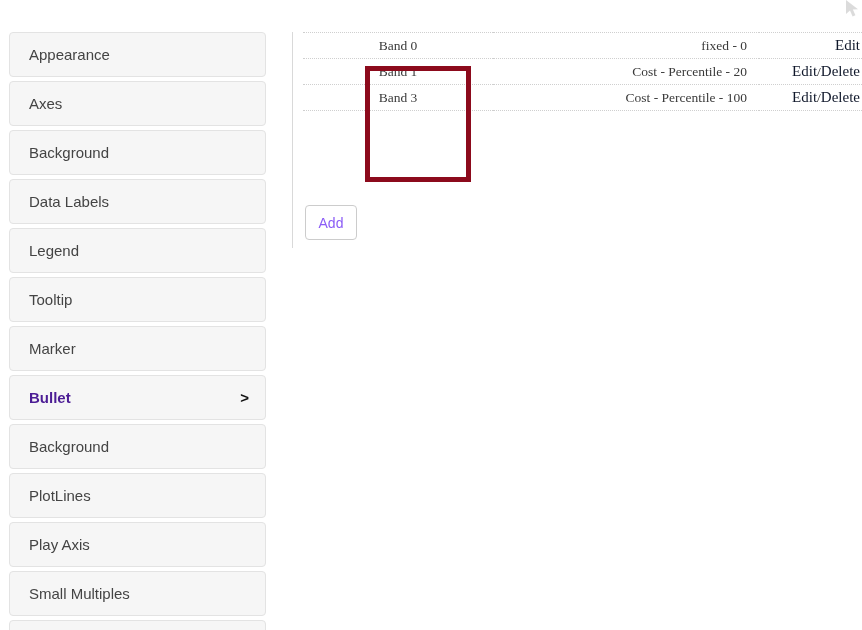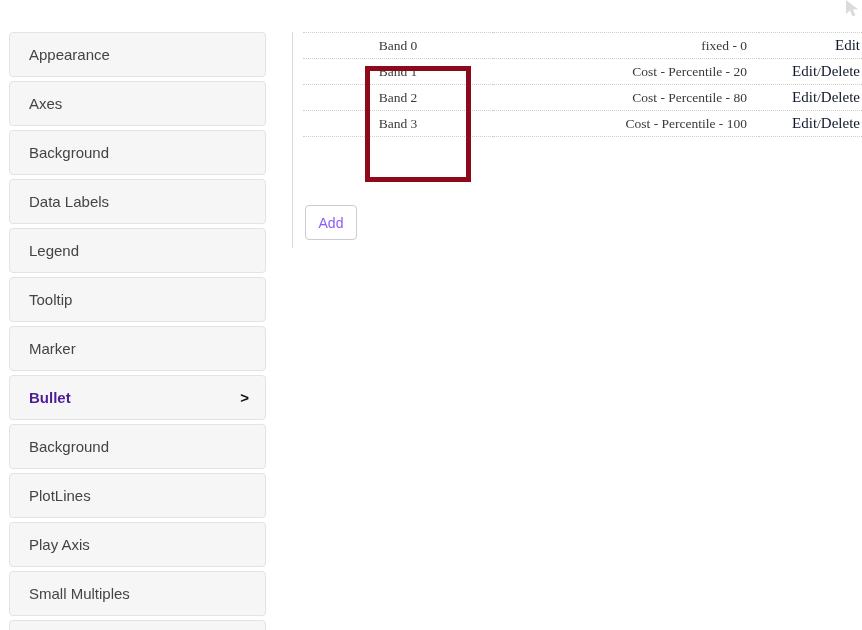--- a/index.html
+++ b/index.html
@@ -222,11 +222,6 @@
             <td class="col-acts"><span class="row-link">Edit</span><span class="link-sep">/</span><span class="row-link">Delete</span></td>
           </tr>
           <tr>
-            <td class="col-name">Band 2</td>
-            <td class="col-value">Cost - Percentile - 80</td>
-            <td class="col-acts"><span class="row-link">Edit</span><span class="link-sep">/</span><span class="row-link">Delete</span></td>
-          </tr>
-          <tr>
             <td class="col-name">Band 3</td>
             <td class="col-value">Cost - Percentile - 100</td>
             <td class="col-acts"><span class="row-link">Edit</span><span class="link-sep">/</span><span class="row-link">Delete</span></td>

